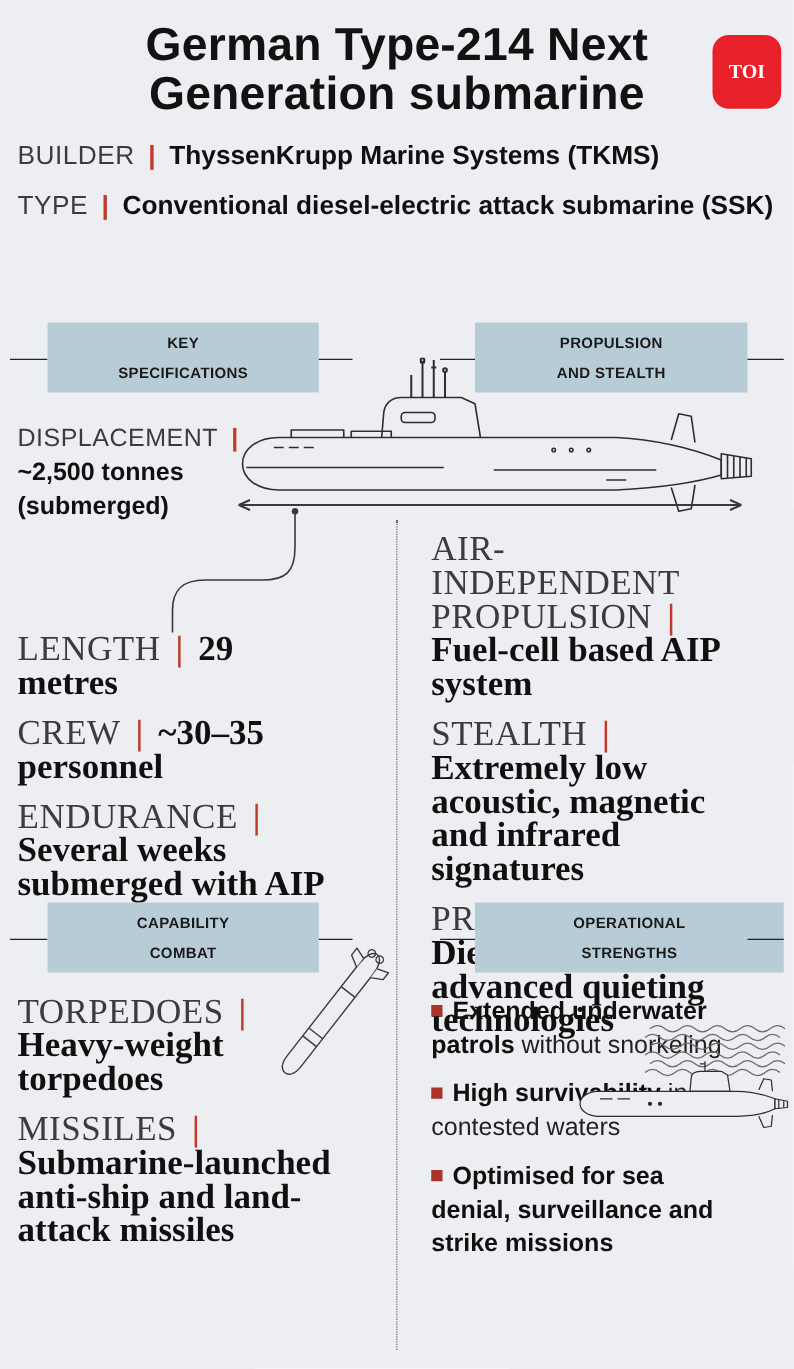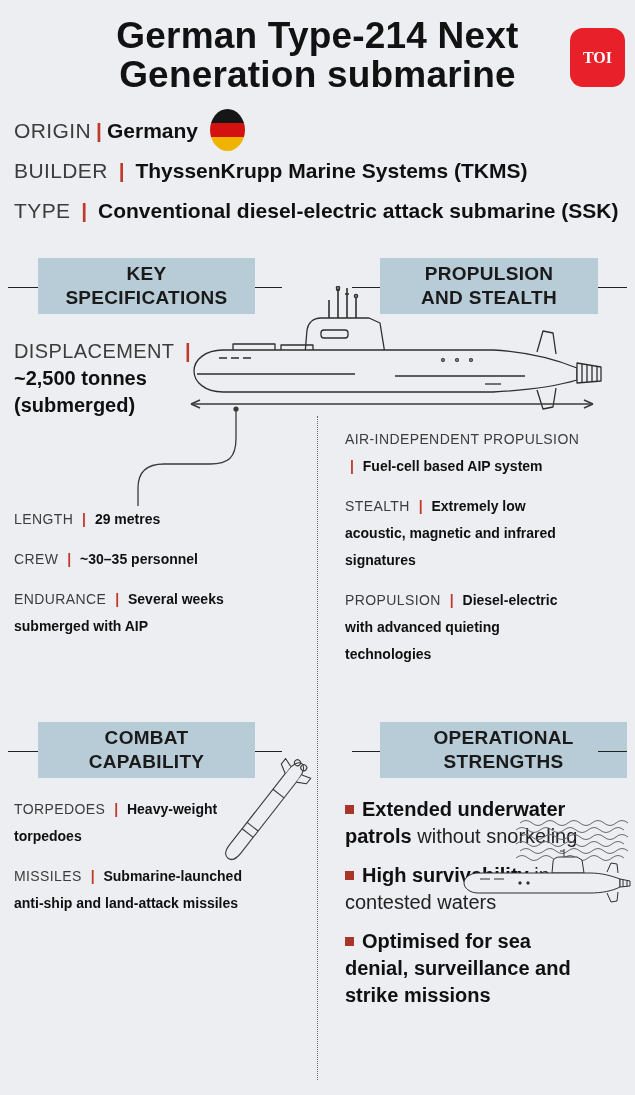--- a/index.html
+++ b/index.html
@@ -62,12 +62,6 @@
   </div>
 
   <div class="facts">
-    <div class="fact flex">
-      <span class="label">ORIGIN</span>
-      <span class="pipe">|</span>
-      <span class="val">Germany</span>
-      <span class="flag"></span>
-    </div>
     <div class="fact">
       <span class="label">BUILDER</span>
       <span class="pipe">|</span>

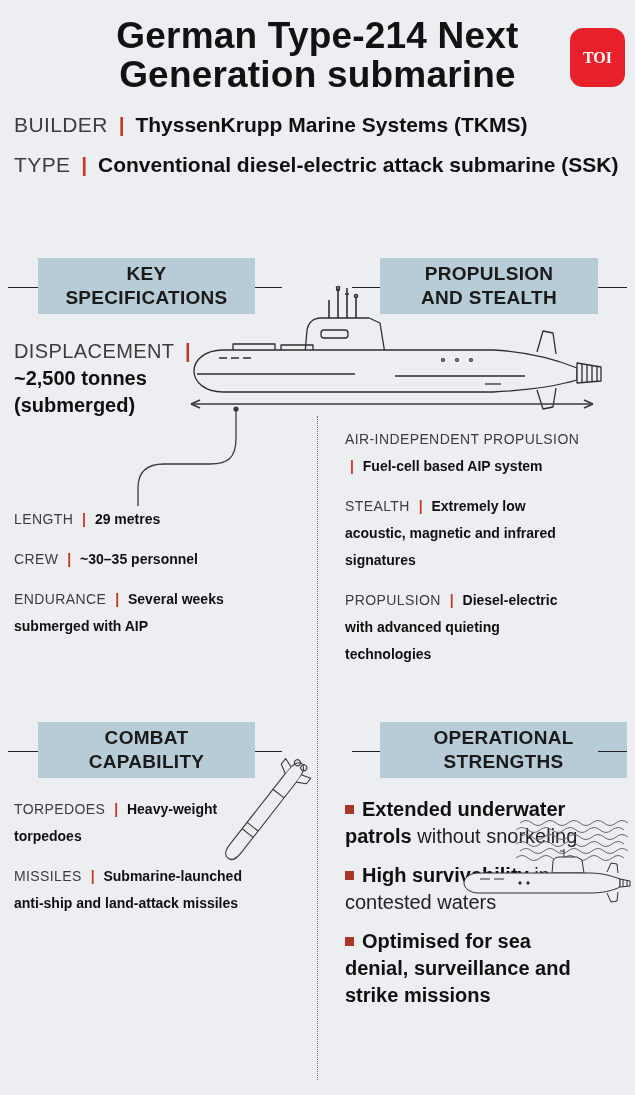--- a/index.html
+++ b/index.html
@@ -33,7 +33,7 @@
   
   .hdr-box{
     position:absolute;background:var(--header-box,#b8ccd7);
-    text-align:center;font-weight:700;font-size:19px;line-height:24px;letter-spacing:.3px;
+    text-align:center;font-weight:700;font-size:12px;line-height:24px;letter-spacing:.3px;
     display:flex;flex-direction:column;justify-content:center;color:#1a1a1a;
   }
   .hline{position:absolute;height:0;border-top:1.6px solid #222;}

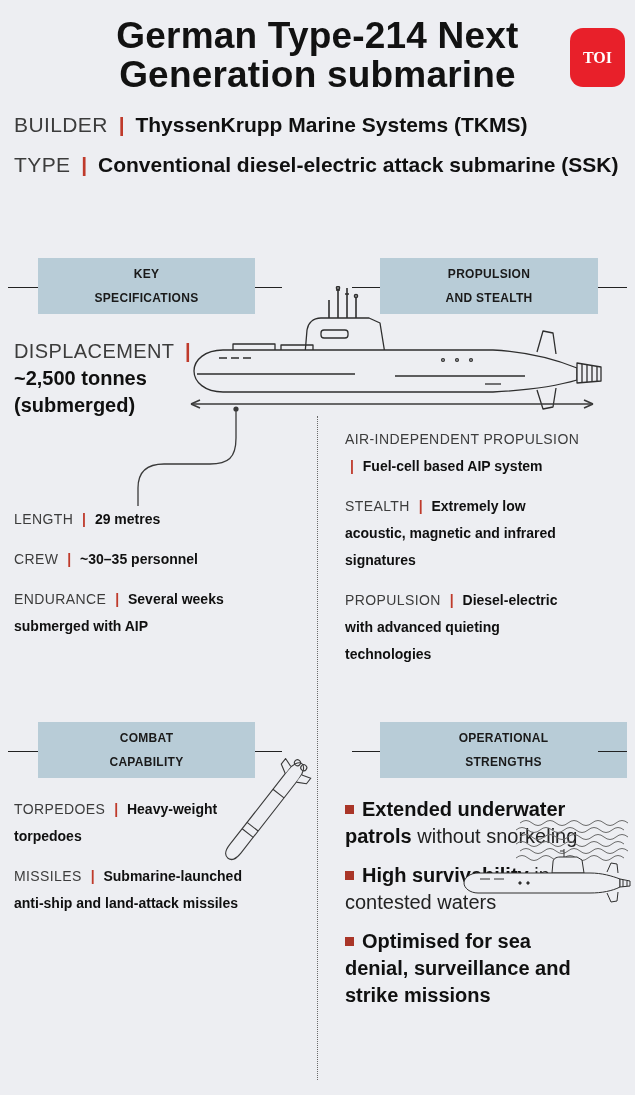--- a/index.html
+++ b/index.html
@@ -38,7 +38,7 @@
   }
   .hline{position:absolute;height:0;border-top:1.6px solid #222;}
   
-  .item{font-size:14px;line-height:27px;margin-bottom:13px;}
+  .item{font-size:28px;line-height:27px;margin-bottom:13px;font-family:Liberation Serif, serif;}
   .col{position:absolute;}
   .divider{position:absolute;left:317px;top:416px;height:664px;width:0;border-left:1.6px dotted #6a6a6a;}
   

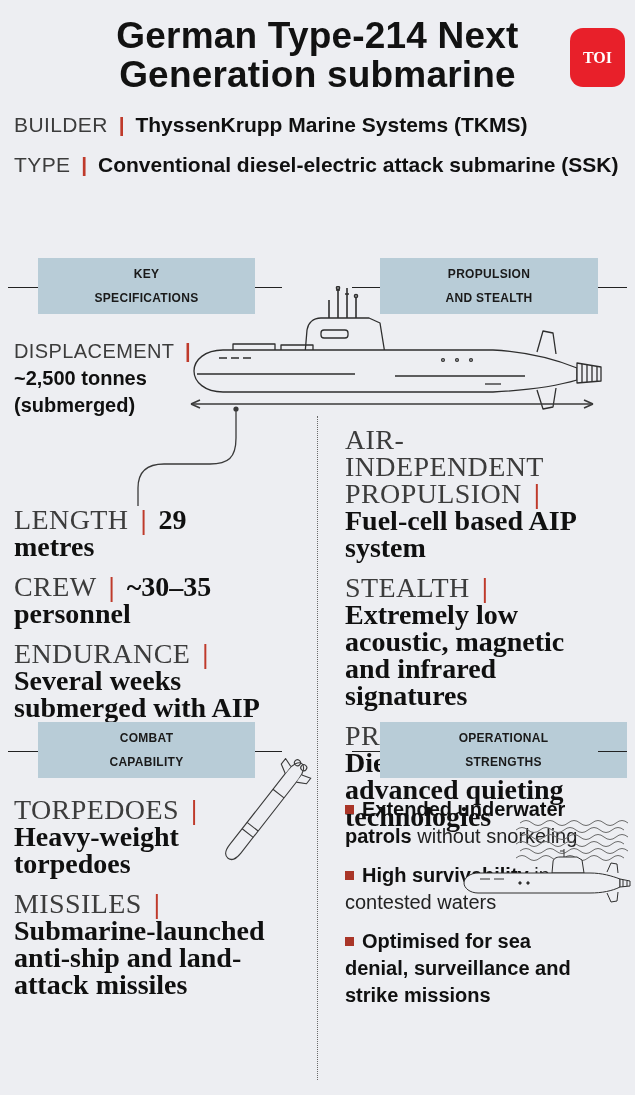--- a/index.html
+++ b/index.html
@@ -176,8 +176,8 @@
 
   <div class="hline" style="left:8px;top:751px;width:30px;"></div>
   <div class="hdr-box" style="left:38px;top:722px;width:217px;height:56px;">
+    <div>CAPABILITY</div>
     <div>COMBAT</div>
-    <div>CAPABILITY</div>
   </div>
   <div class="hline" style="left:255px;top:751px;width:27px;"></div>
   <div class="hline" style="left:352px;top:751px;width:28px;"></div>

